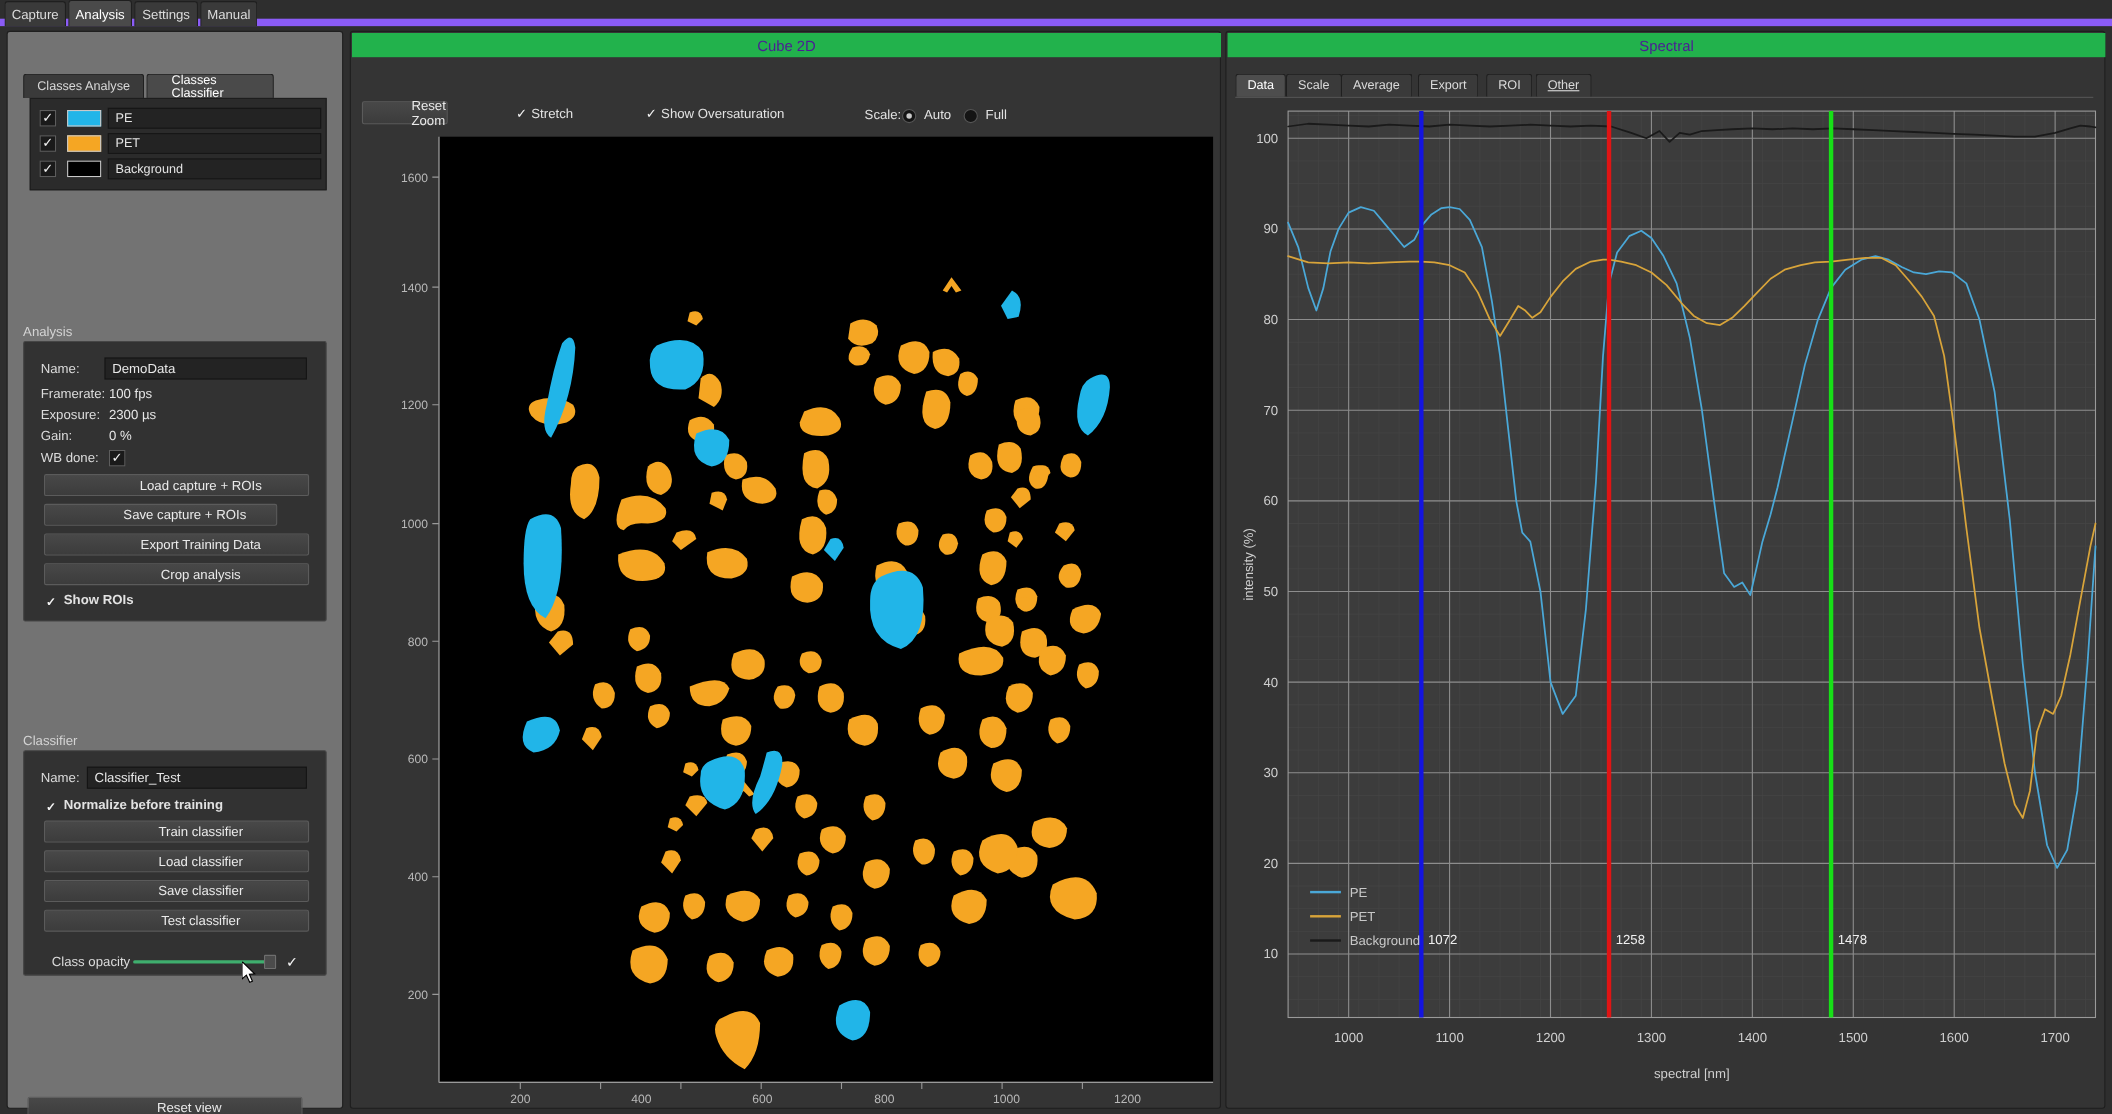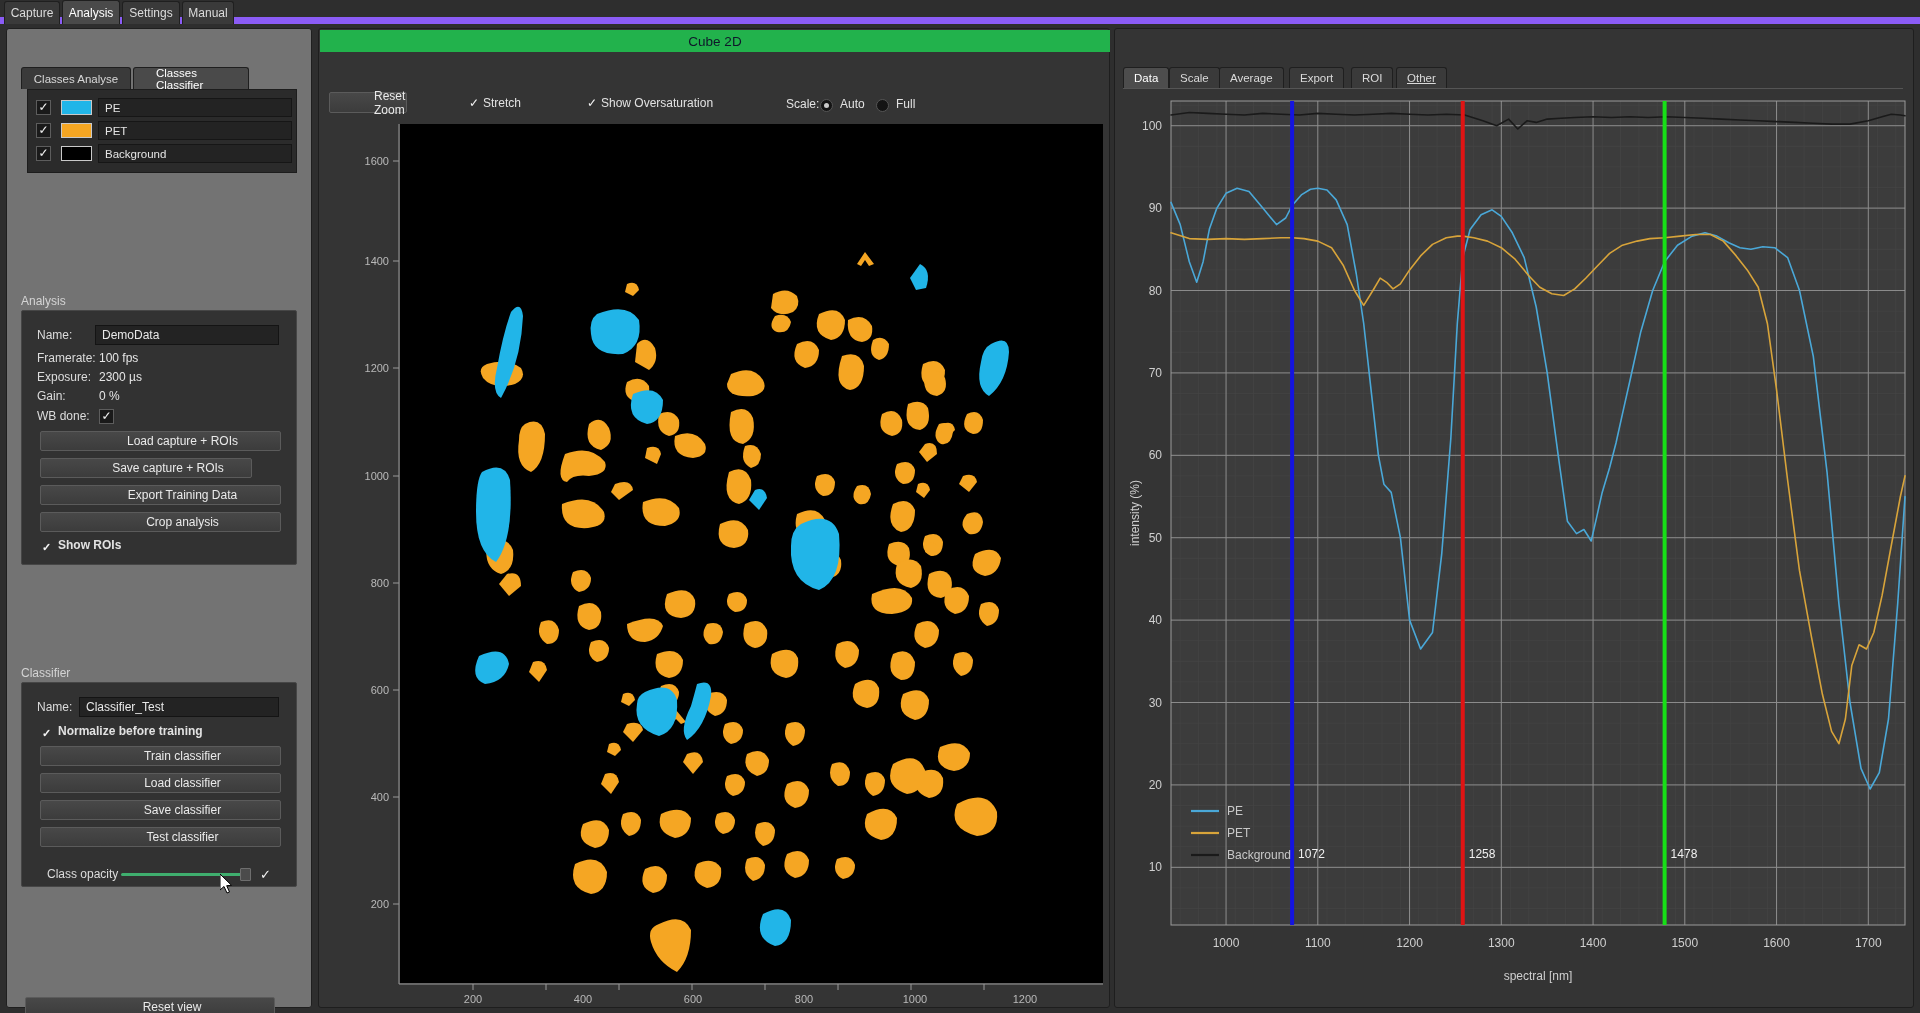--- a/index.html
+++ b/index.html
@@ -113,7 +113,7 @@
   }
   .panelhdr {
     position: absolute; left: 1px; top: 1px; height: 22px;
-    background: #22b24c; color: #0f172a;
+    background: #22b24c; color: #4c1d95;
     font-size: 13.5px; display: flex; align-items: center; justify-content: center;
   }
   .toolrow { position: absolute; font-size: 12px; color: #e2e2e2; }

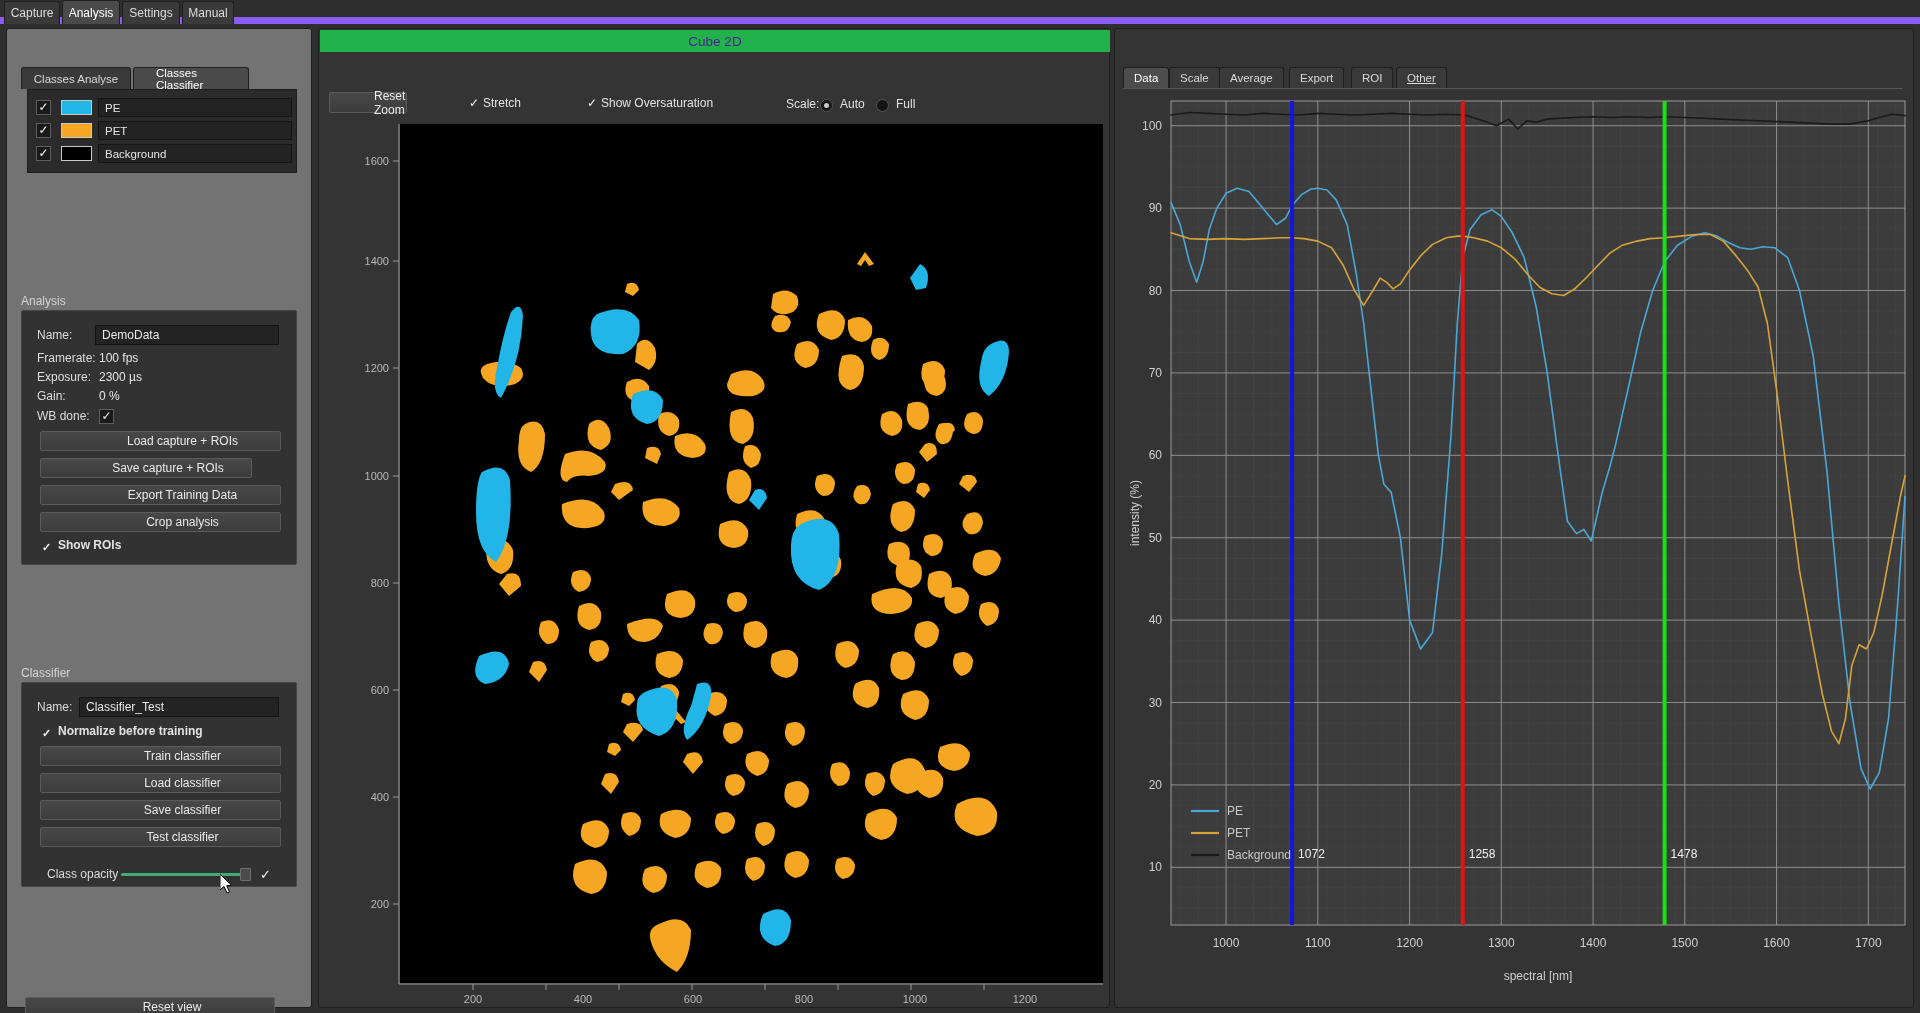--- a/index.html
+++ b/index.html
@@ -444,6 +444,7 @@
   </div>
 
   <div class="panel" style="left:1114px;top:4px;width:800px;height:980px;">
+    <div class="panelhdr" style="width:798px;">Spectral</div>
 
     <div style="position:absolute;left:8px;top:38px;height:21px;width:780px;">
       <div class="sptab active" style="left:0;">Data</div>

